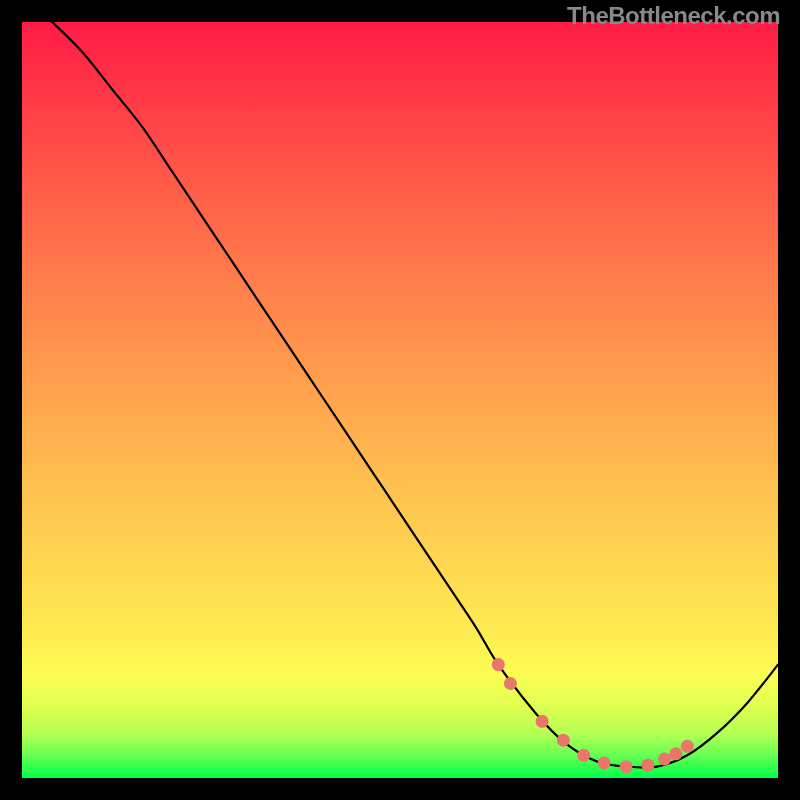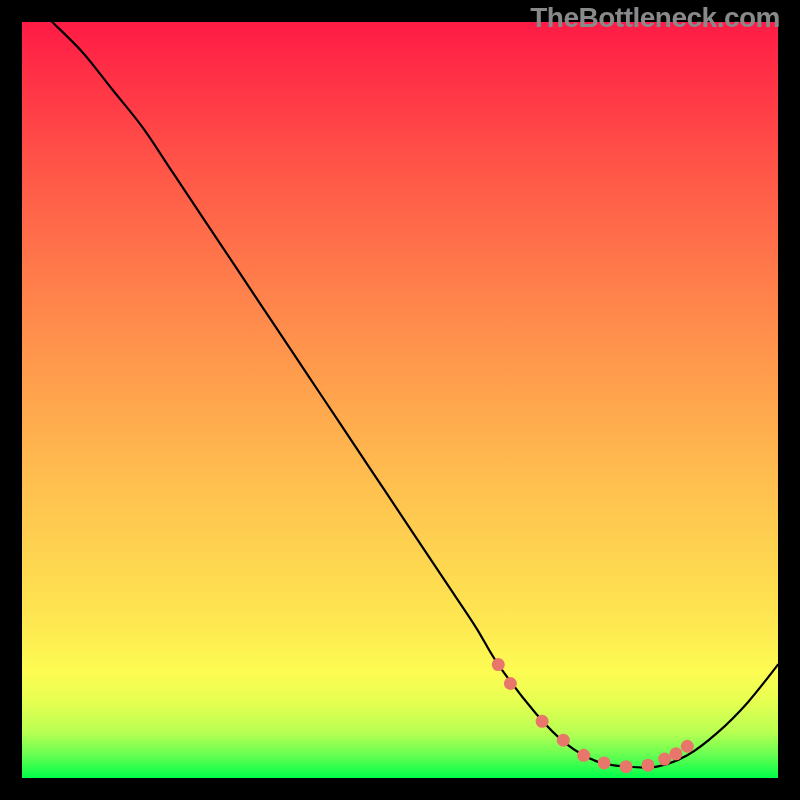--- a/index.html
+++ b/index.html
@@ -49,7 +49,7 @@
     top: 2px;
     right: 20px;
     font-family: Arial, Helvetica, sans-serif;
-    font-size: 28px;
+    font-size: 24px;
     font-weight: bold;
     color: #88898a;
     letter-spacing: -0.5px;

